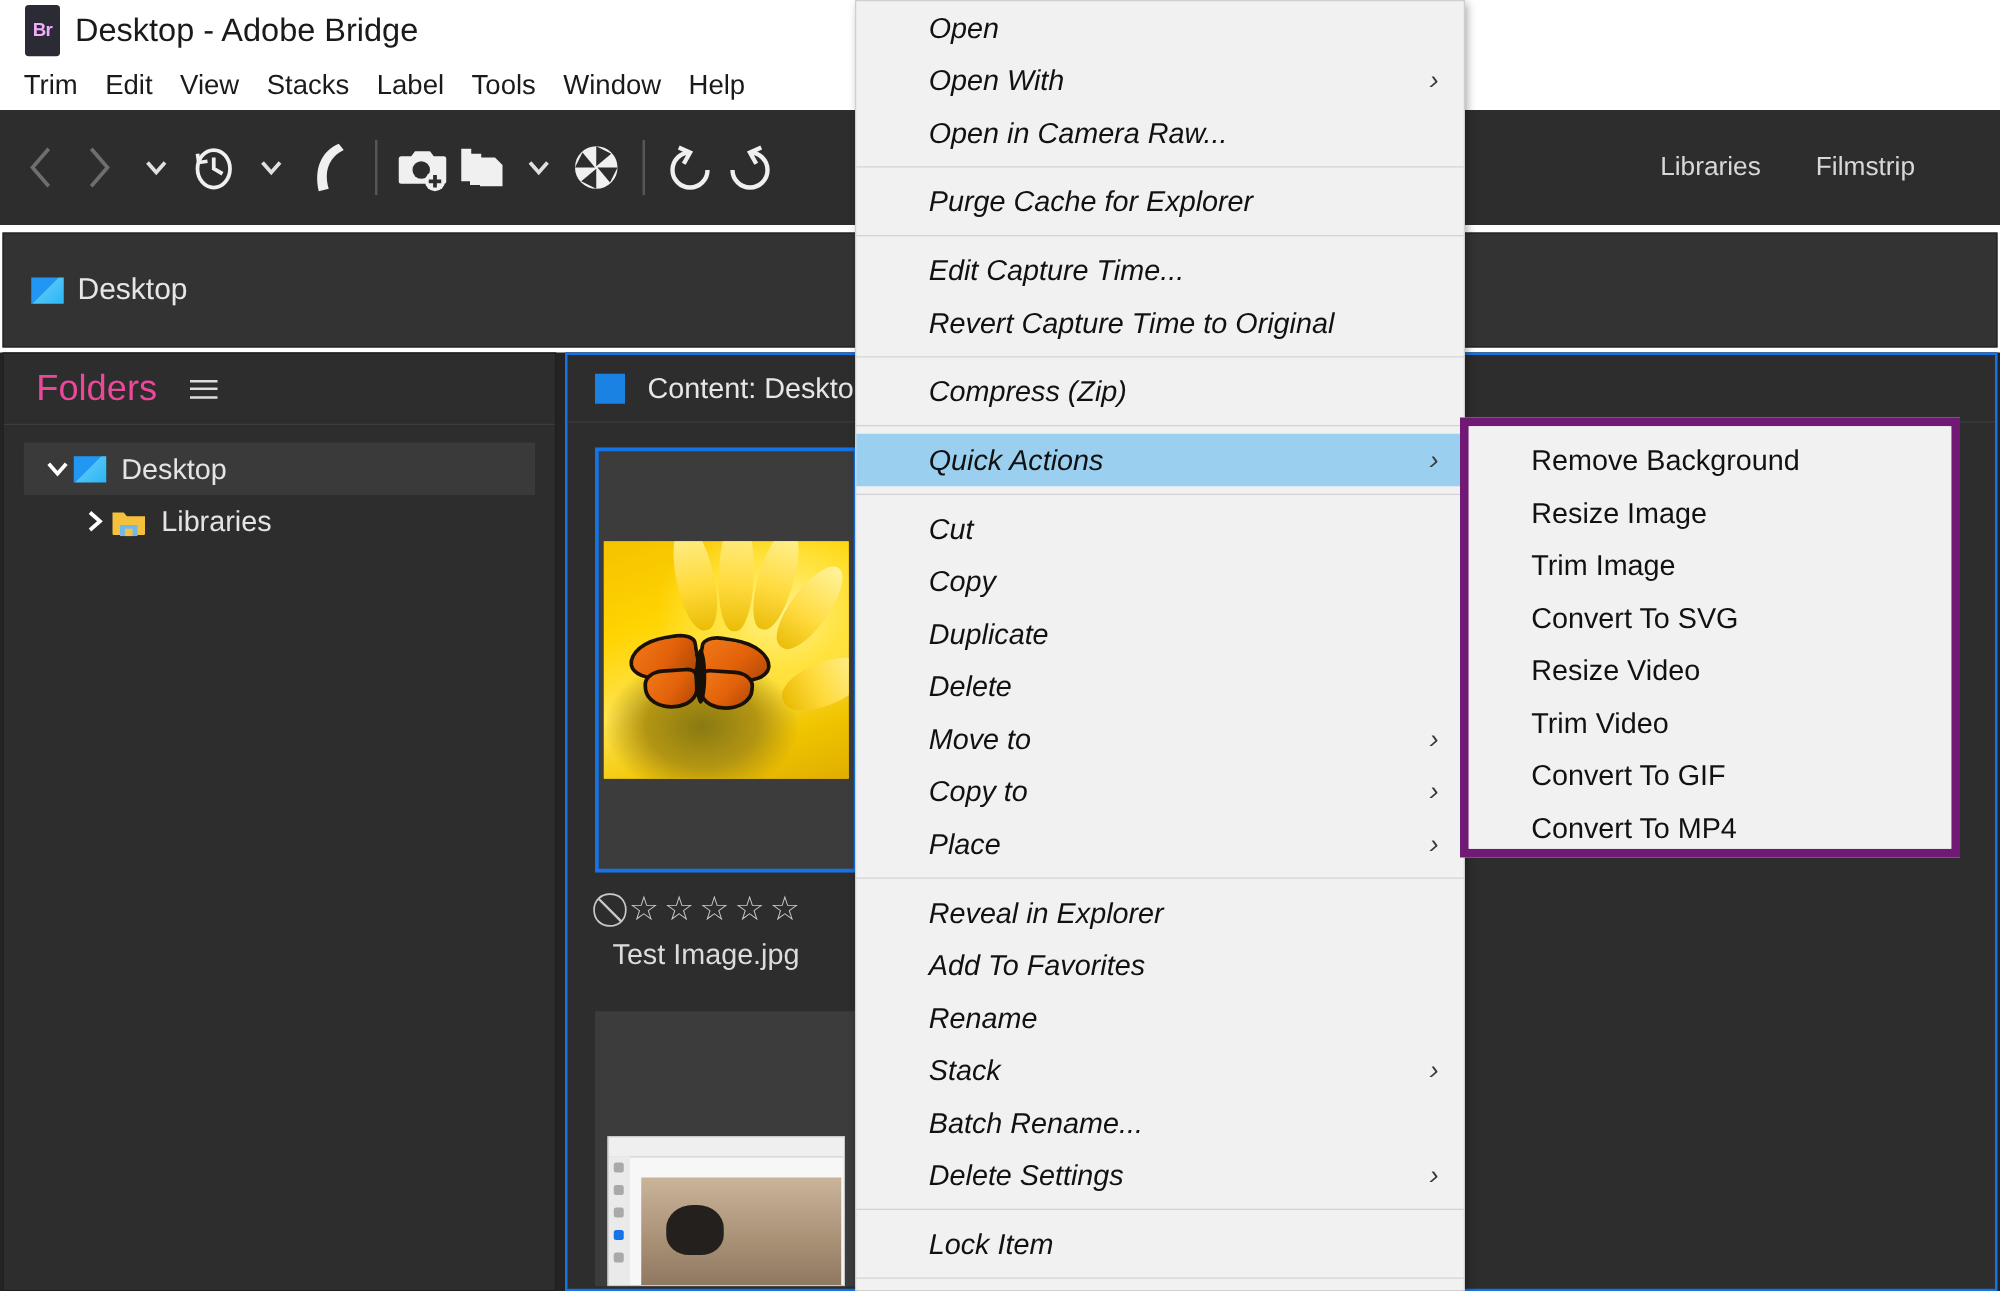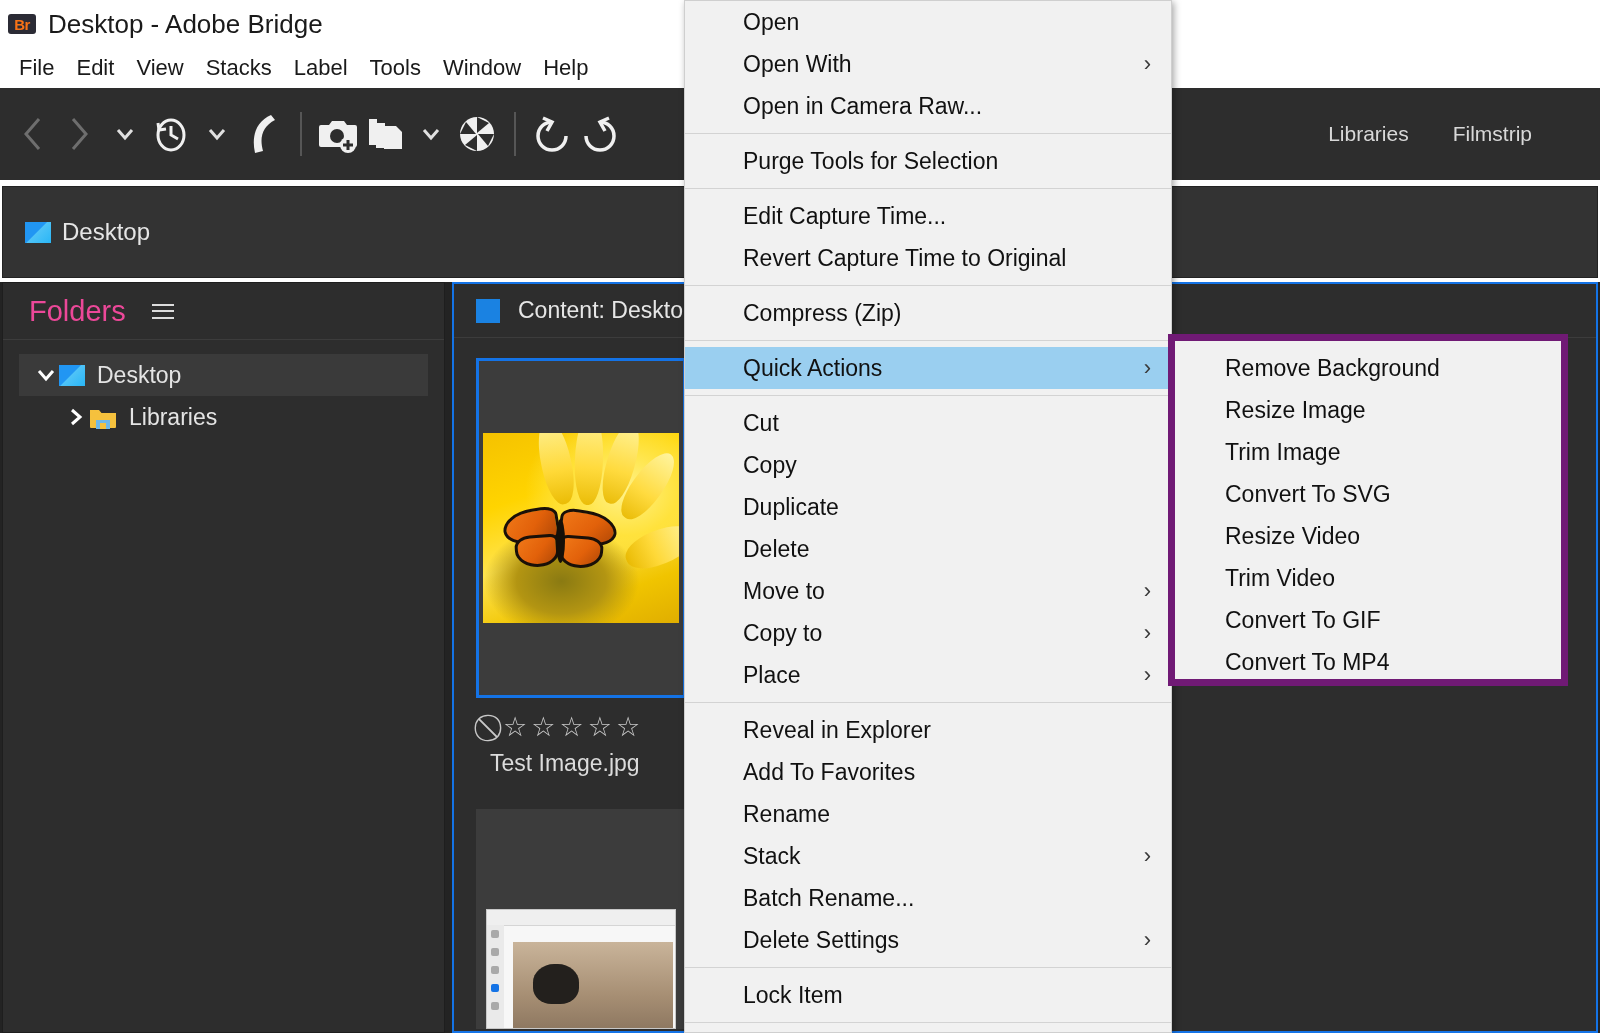--- a/index.html
+++ b/index.html
@@ -26,11 +26,11 @@
     align-items: center;
   }
   #app-logo {
-    width: 28px; height: 20px;
-    margin-left: 8px;
+    width: 28px; height: 41px;
+    margin-left: 20px;
     background: #2b2b35;
     border-radius: 3px;
-    color: #f97316;
+    color: #f0abfc;
     font-size: 15px;
     font-weight: bold;
     display: flex;

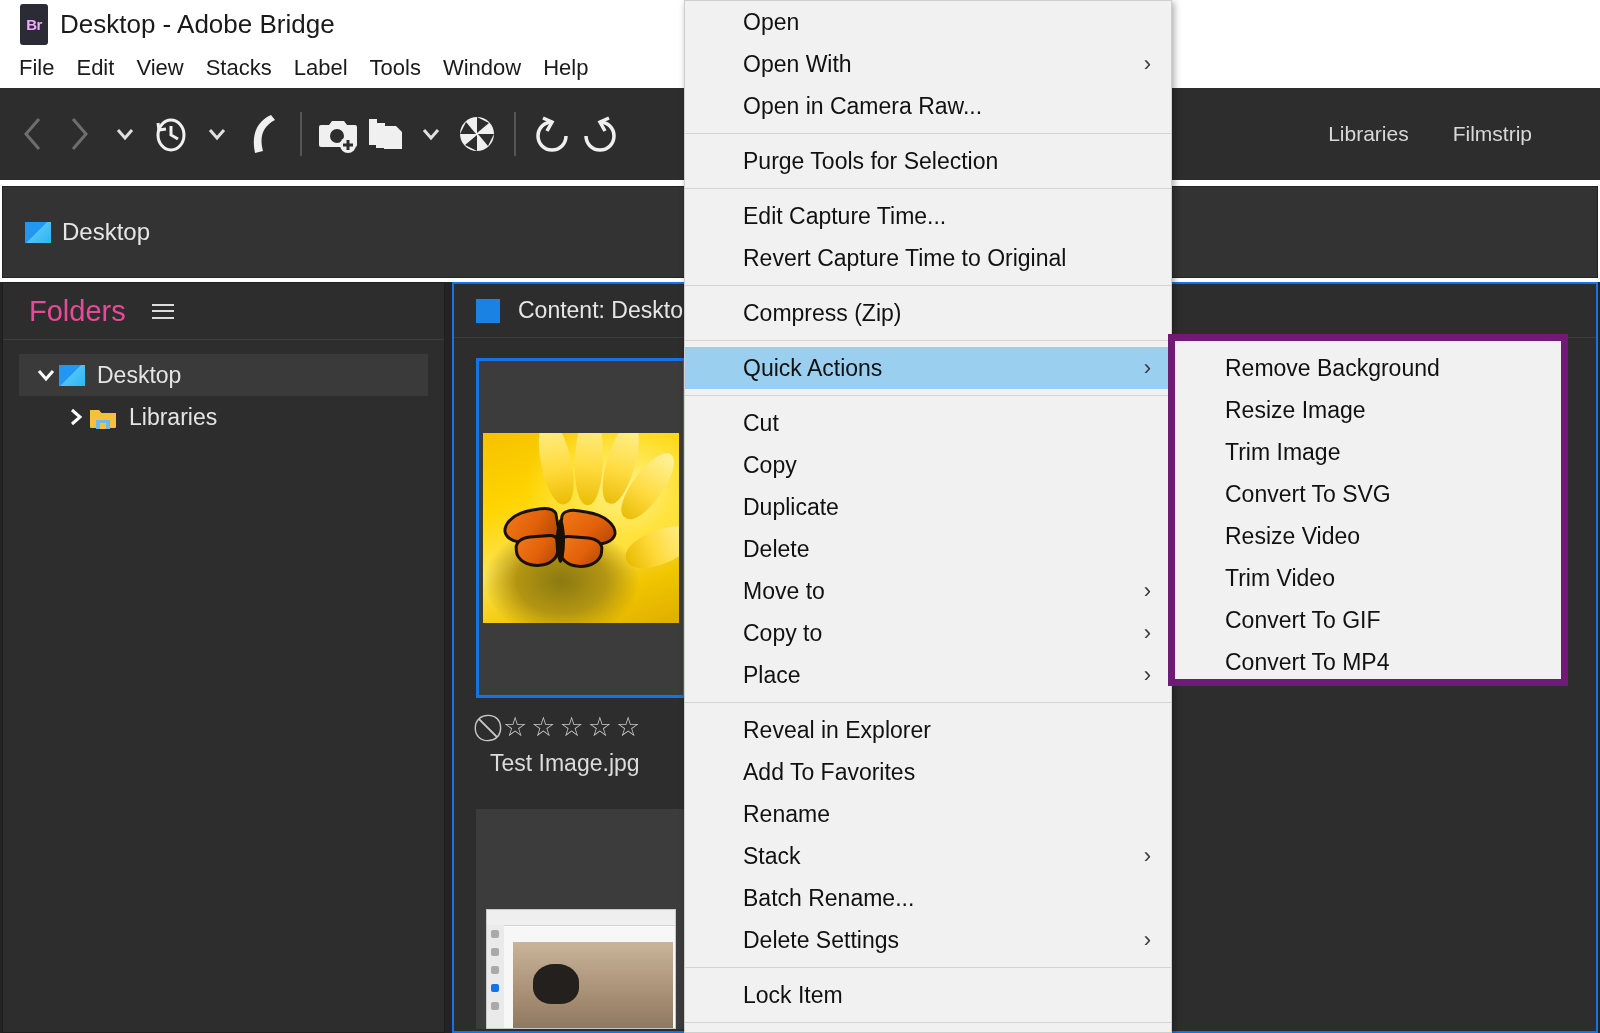--- a/index.html
+++ b/index.html
@@ -354,6 +354,7 @@
     box-sizing: border-box;
     box-shadow: 2px 2px 7px rgba(0,0,0,.35);
     z-index: 50;
+    font-style: italic;
   }
   .cm-item {
     height: 42px;

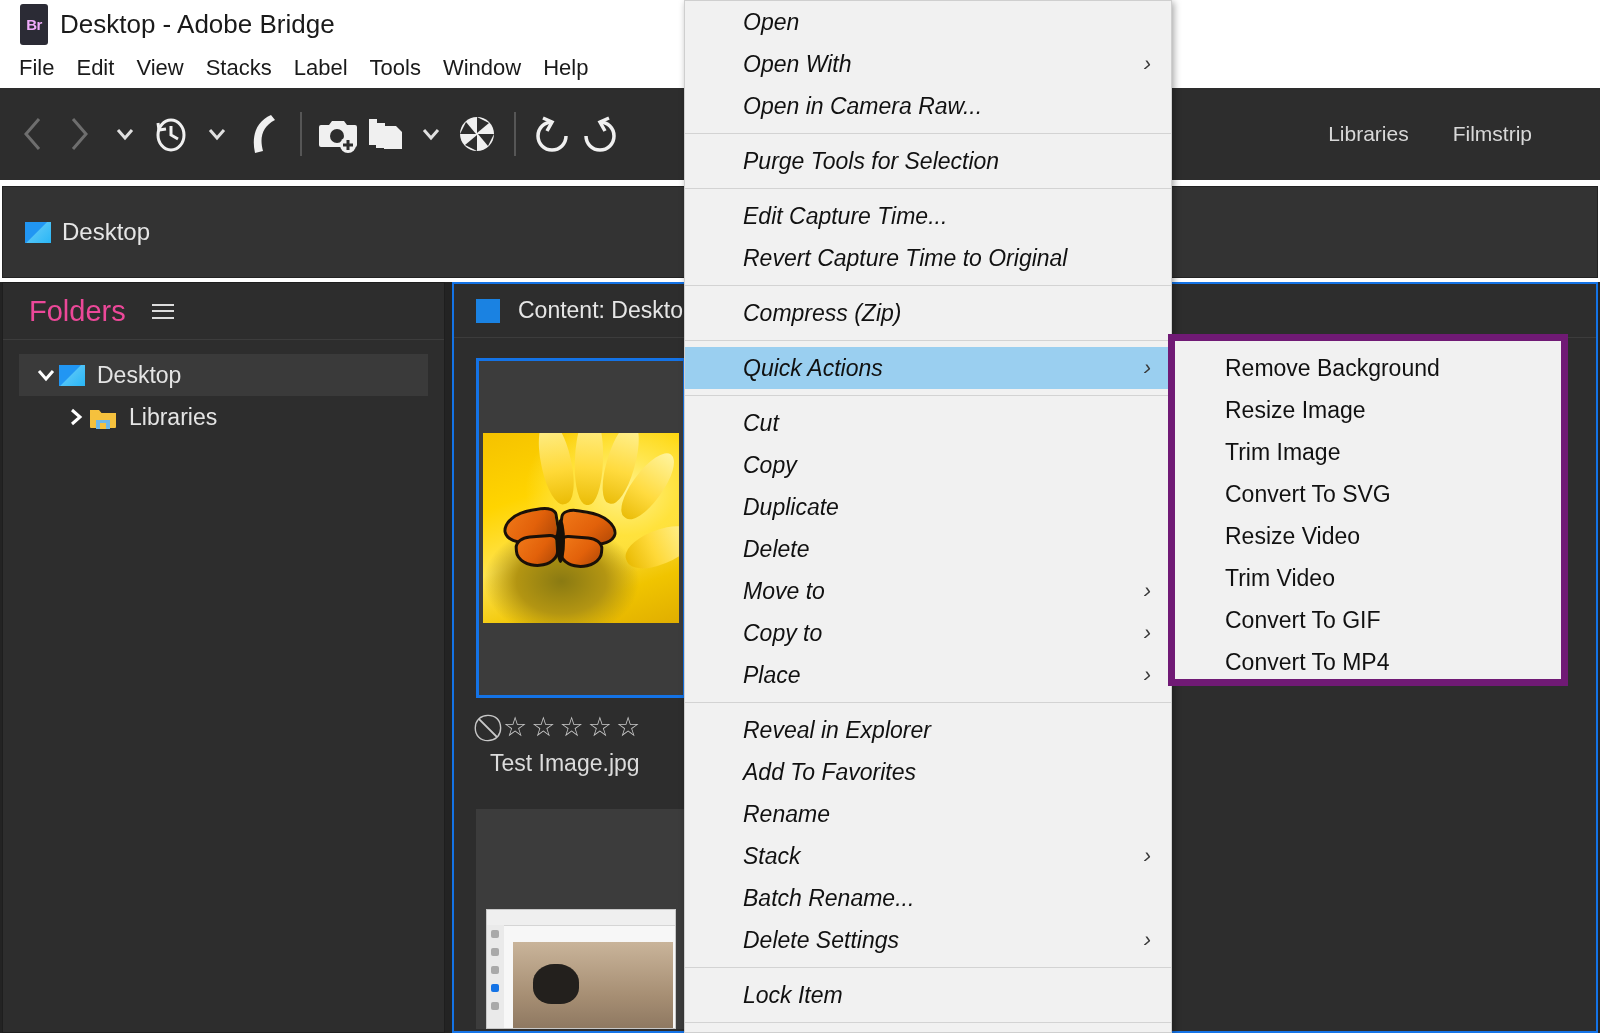--- a/index.html
+++ b/index.html
@@ -419,7 +419,7 @@
 </div>
 
 <div id="menu-bar">
-  <div class="menu-bar-item">File</div>
+  <div class="menu-bar-item">Trim</div>
   <div class="menu-bar-item">Edit</div>
   <div class="menu-bar-item">View</div>
   <div class="menu-bar-item">Stacks</div>

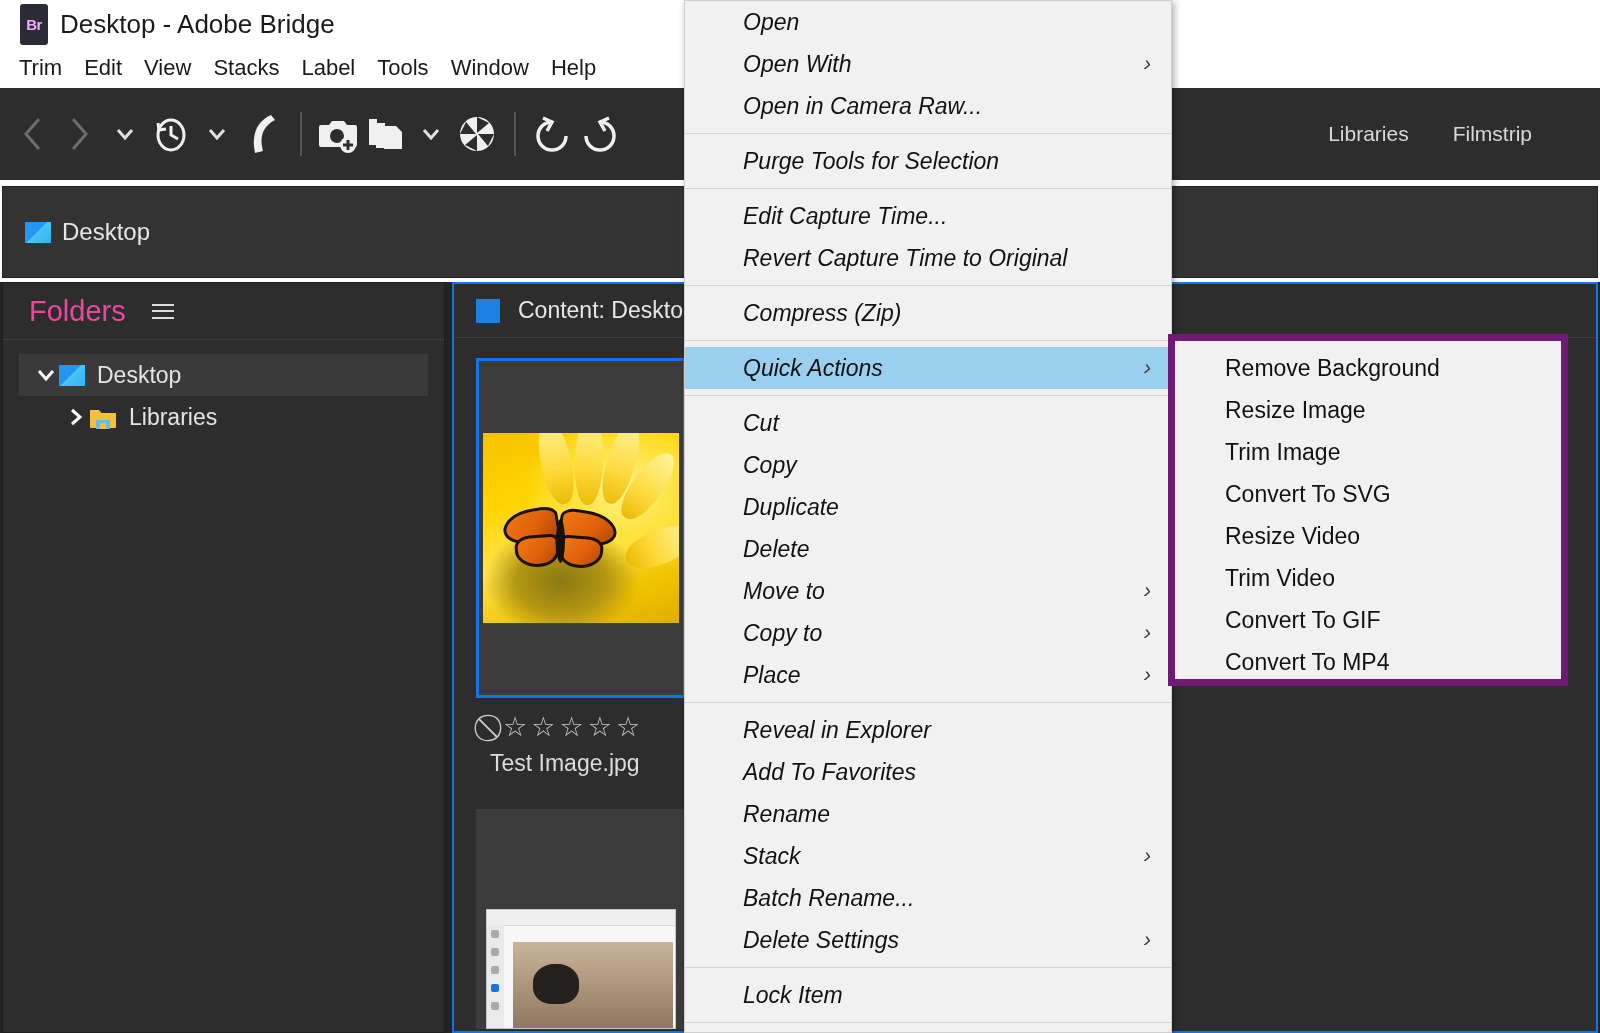--- a/index.html
+++ b/index.html
@@ -630,7 +630,7 @@
 
   <div class="cm-sep"></div>
 
-  <div class="cm-item">Purge Tools for Selection</div>
+  <div class="cm-item">Purge Cache for Explorer</div>
 
   <div class="cm-sep"></div>
 

